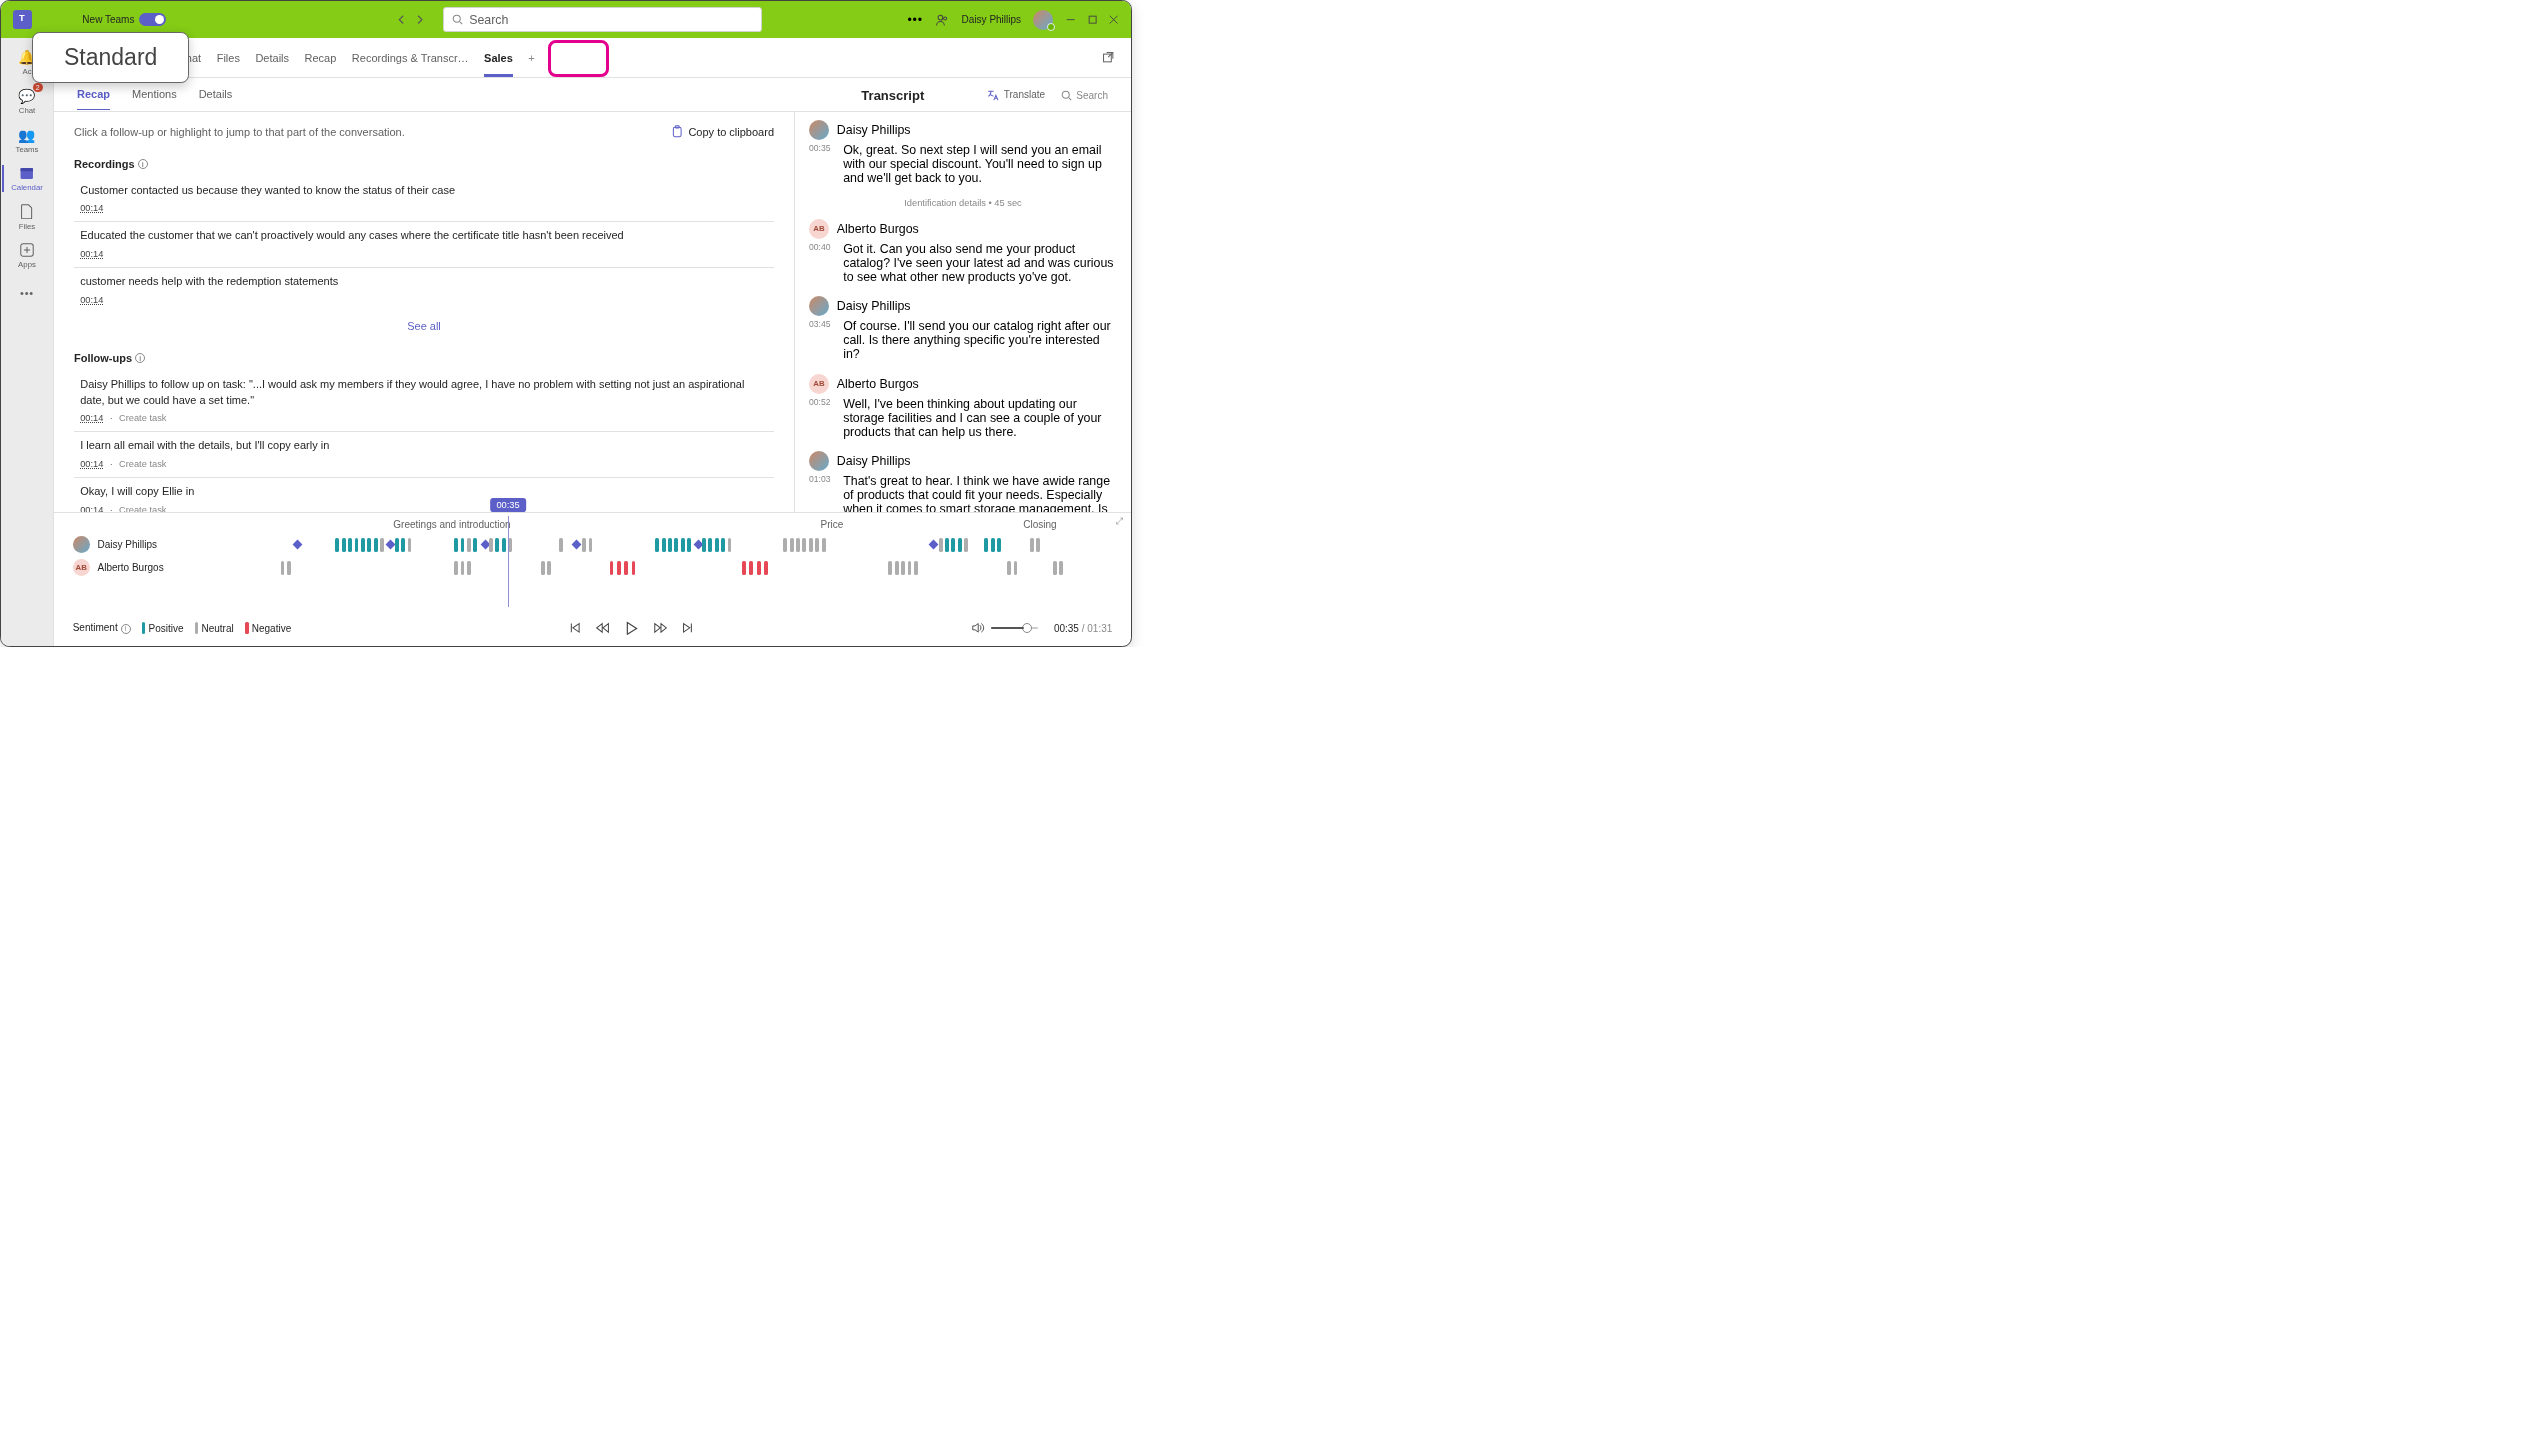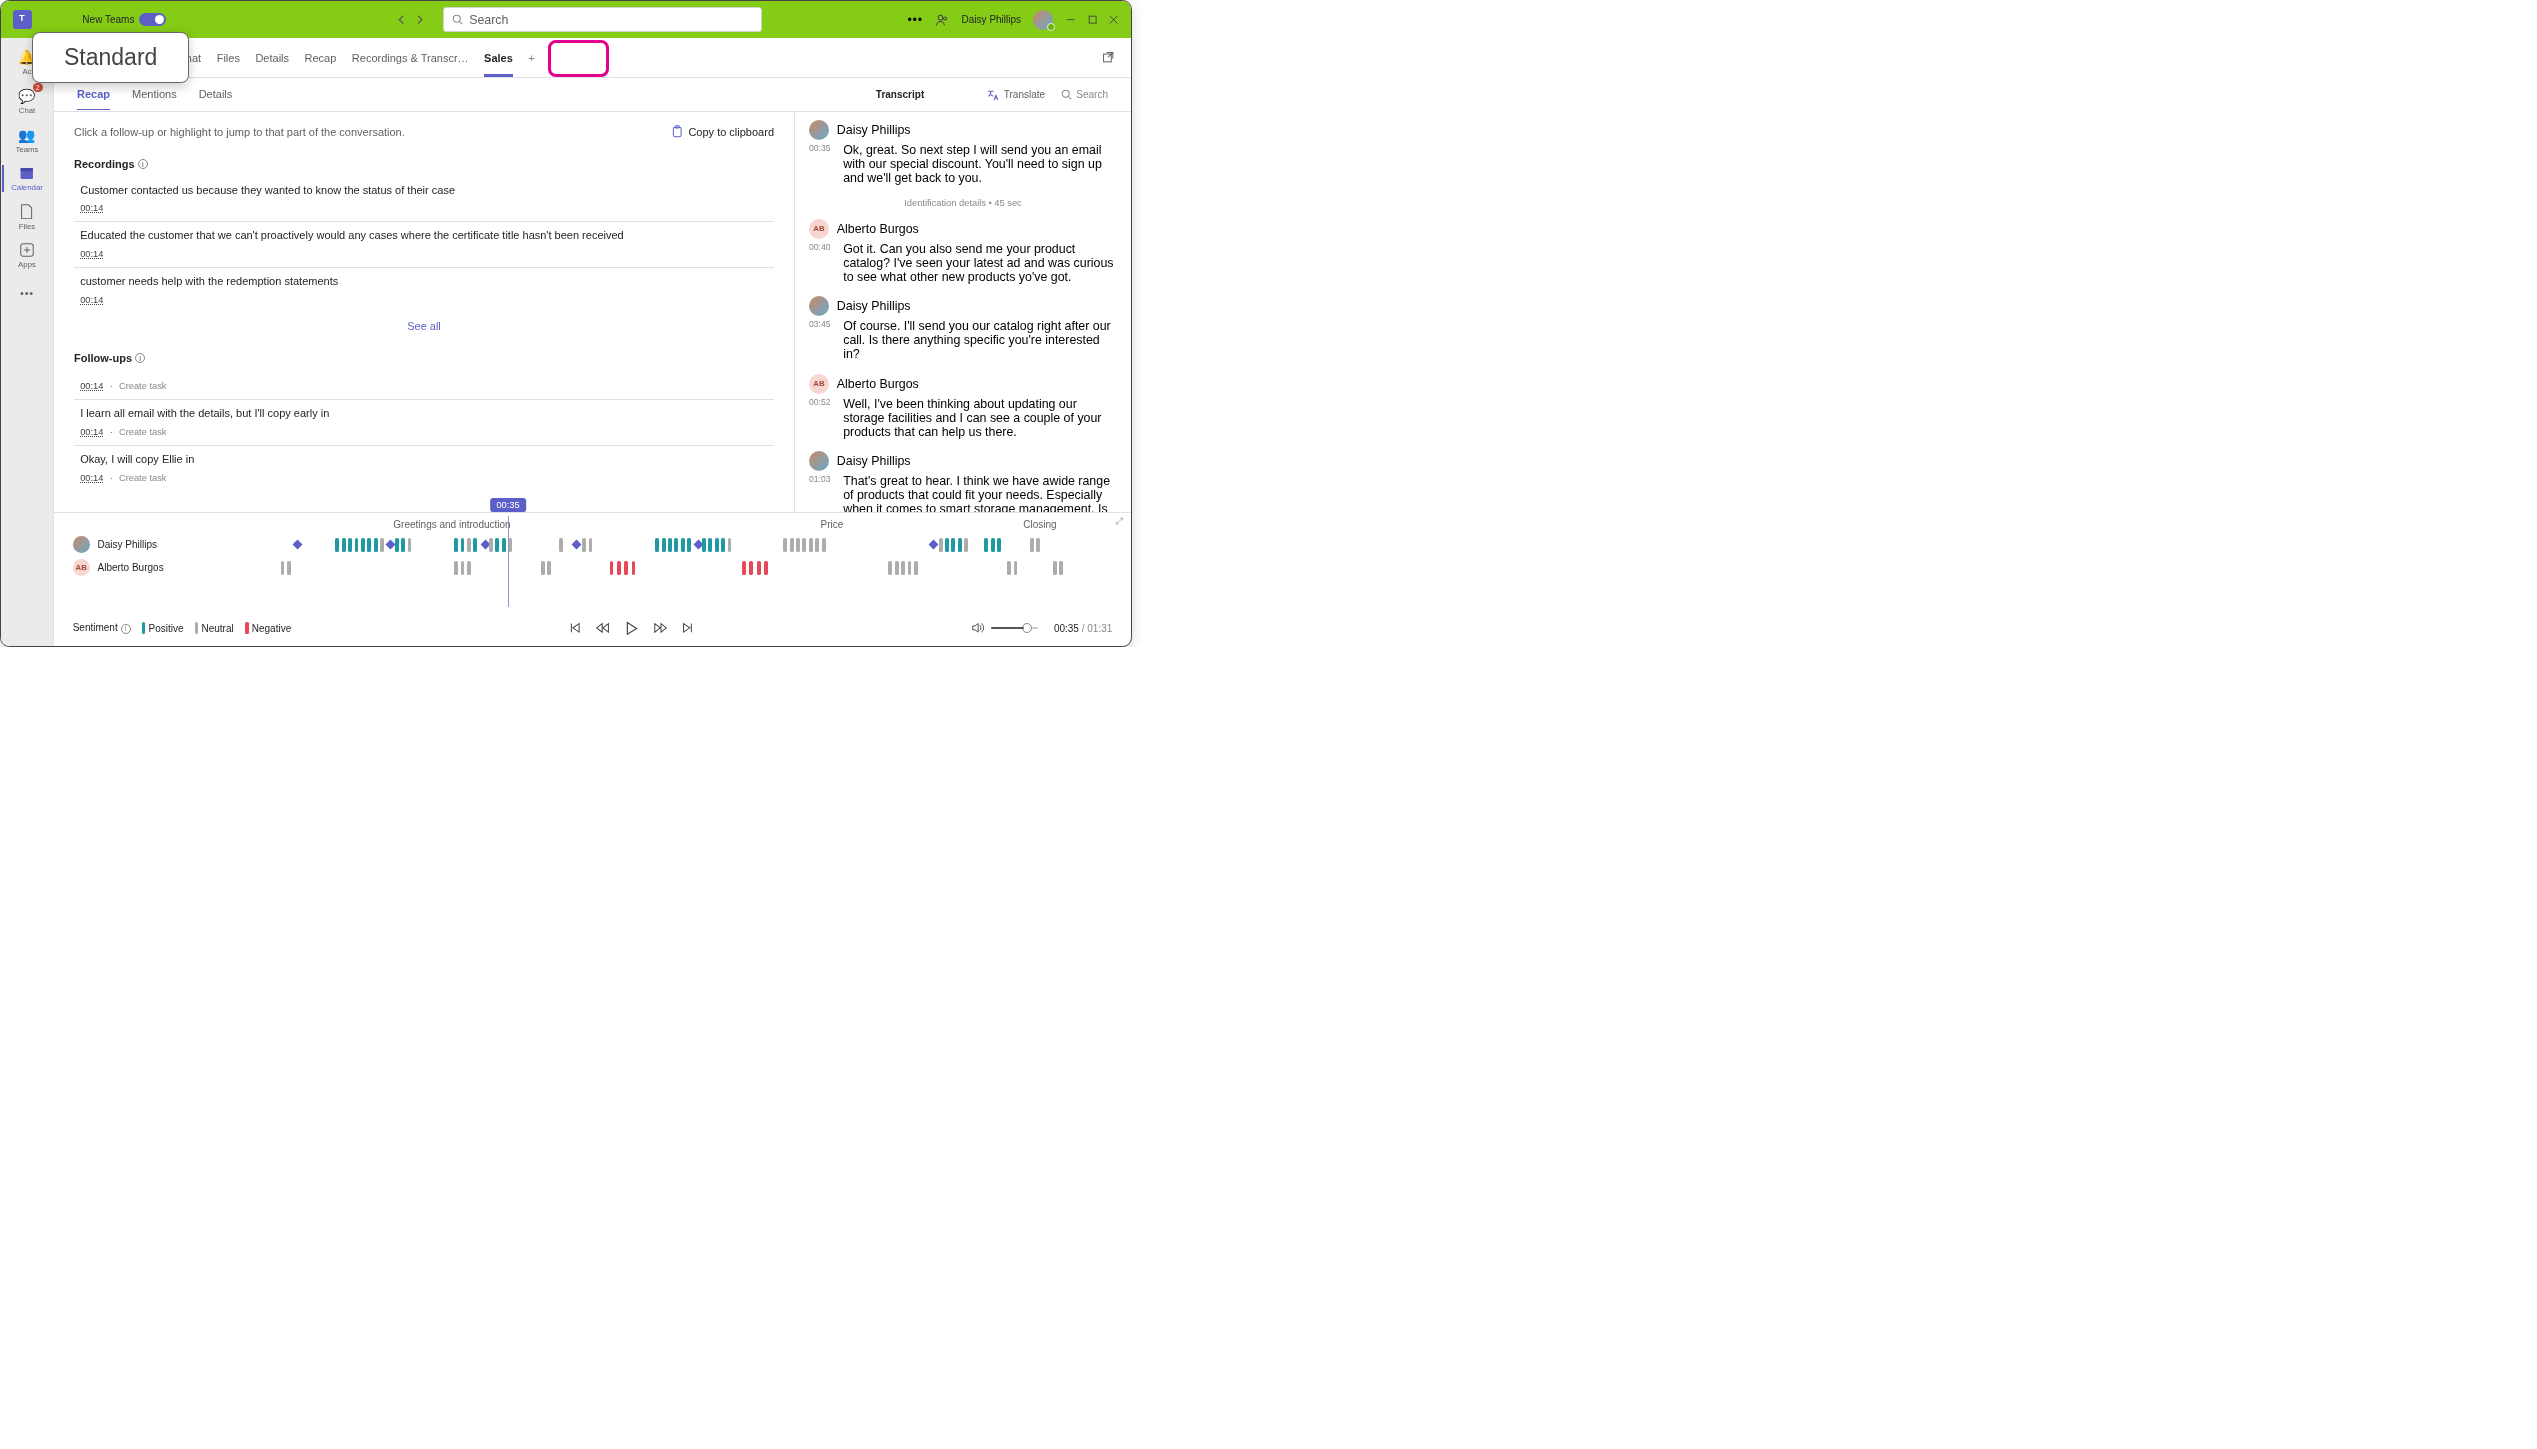--- a/index.html
+++ b/index.html
@@ -77,7 +77,7 @@
   .sub-tab{font-size:11px;color:var(--text-secondary);cursor:pointer;padding-bottom:1.6px;}
   .sub-tab.active{color:var(--teams-purple);font-weight:600;position:relative;}
   .sub-tab.active::after{content:"";position:absolute;bottom:-8.6px;left:0;right:0;height:1.6px;background:var(--teams-purple);}
-  .trans-title{font-size:10px;font-weight:700;color:var(--text-primary);}
+  .trans-title{font-size:13px;font-weight:700;color:var(--text-primary);}
   .trans-action{display:flex;align-items:center;gap:4.7px;font-size:10px;color:var(--text-secondary);cursor:pointer;}
   .translate-icon{color:var(--teams-purple);}
   

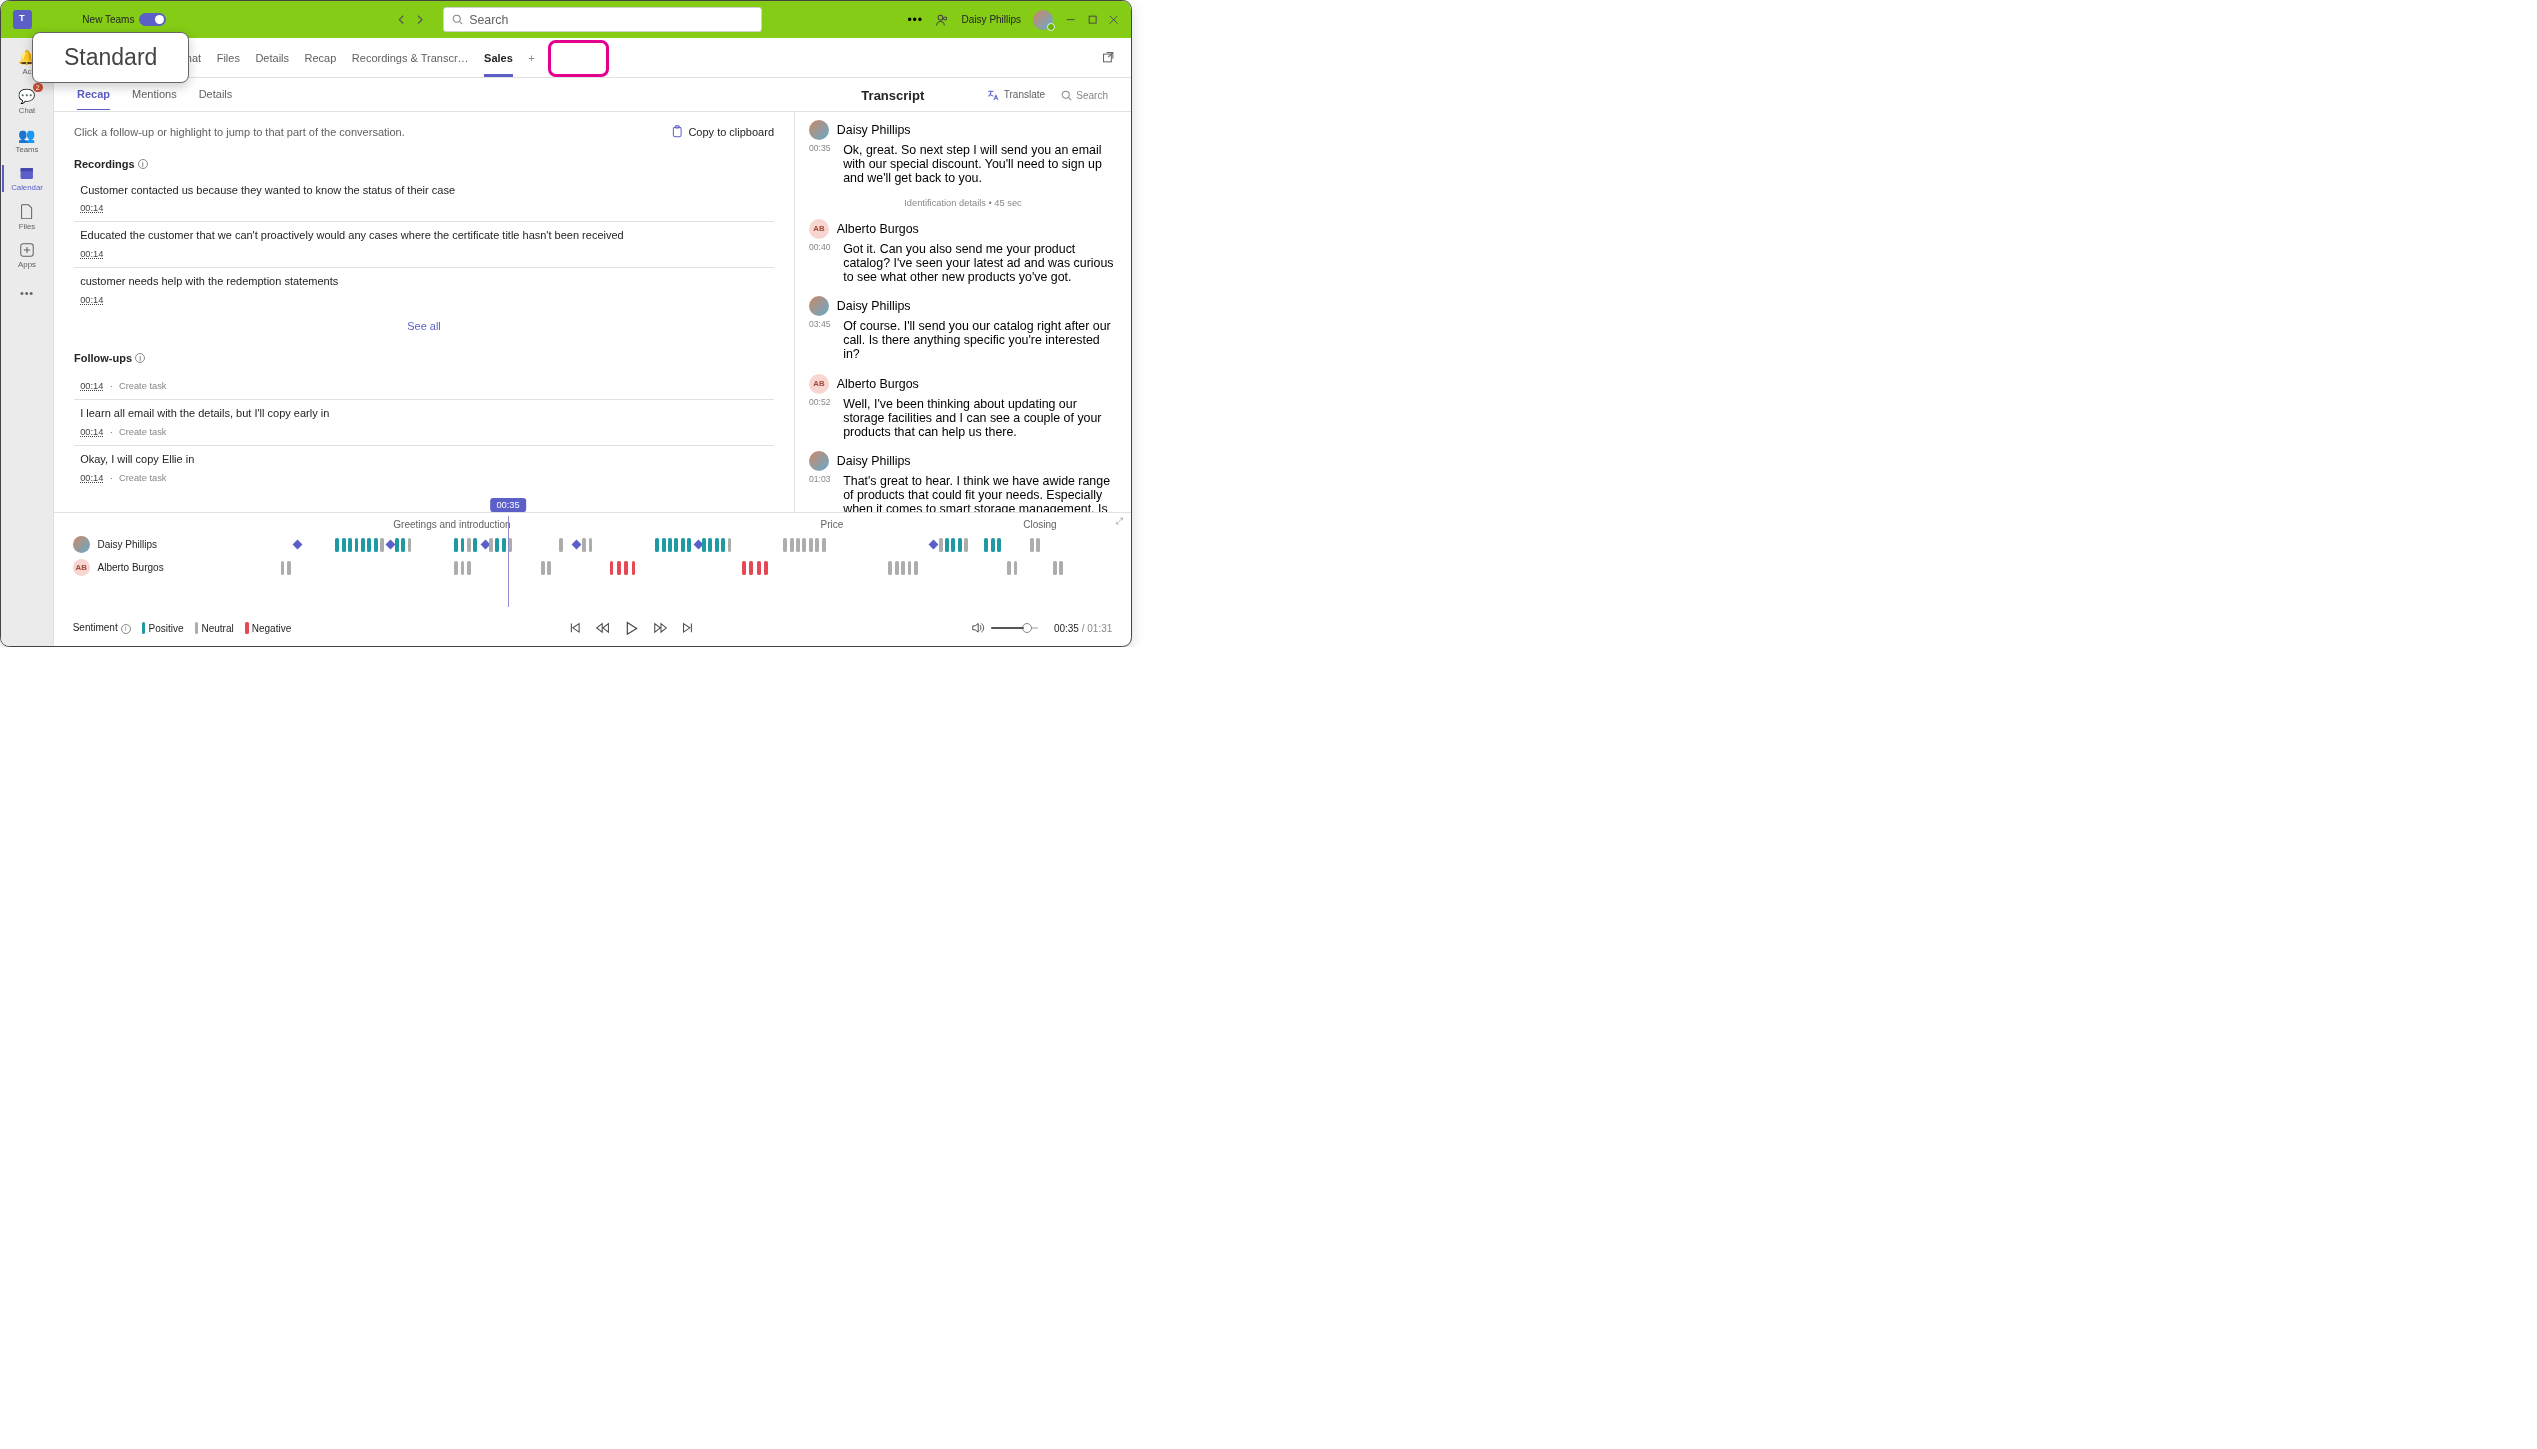--- a/index.html
+++ b/index.html
@@ -353,6 +353,7 @@
       </div>
       <div id="followups-list">
           <div class="item">
+            <div class="item-text">Daisy Phillips to follow up on task: "...I would ask my members if they would agree, I have no problem with setting not just an aspirational date, but we could have a set time."</div>
     <div class="item-meta"><span class="ts">00:14</span> · <span class="create">Create task</span></div>
           </div>
           <div class="item">

